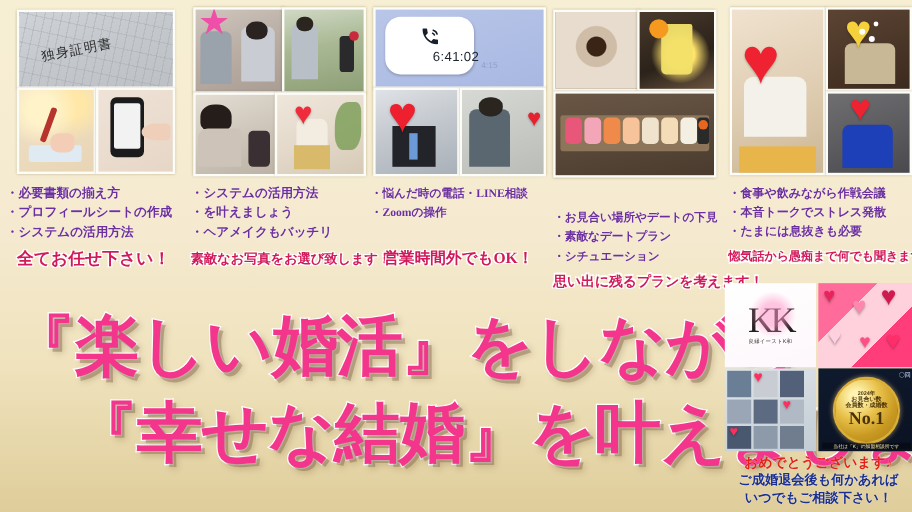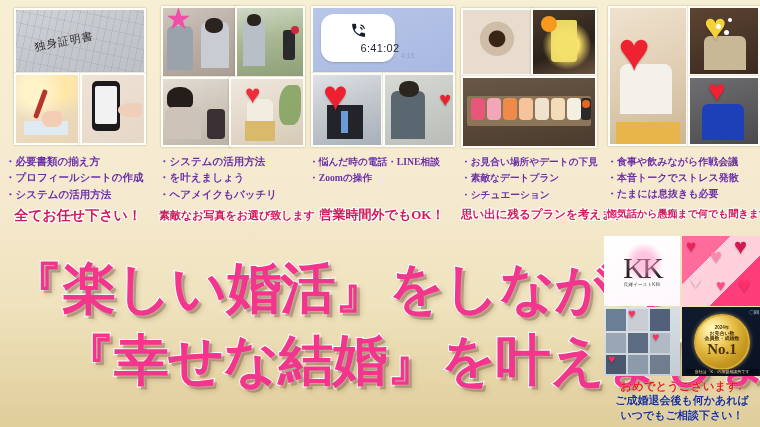--- a/index.html
+++ b/index.html
@@ -305,7 +305,7 @@
   </div>
 
   <div class="txtcol" style="left:458px;width:146px;">
-    <ul class="bullets" style="font-size:9.7px;line-height:1.68;">
+    <ul class="bullets" style="font-size:9.7px;line-height:1.68;margin-top:20px;">
       <li>・お見合い場所やデートの下見</li>
       <li>・素敵なデートプラン</li>
       <li>・シチュエーション</li>

